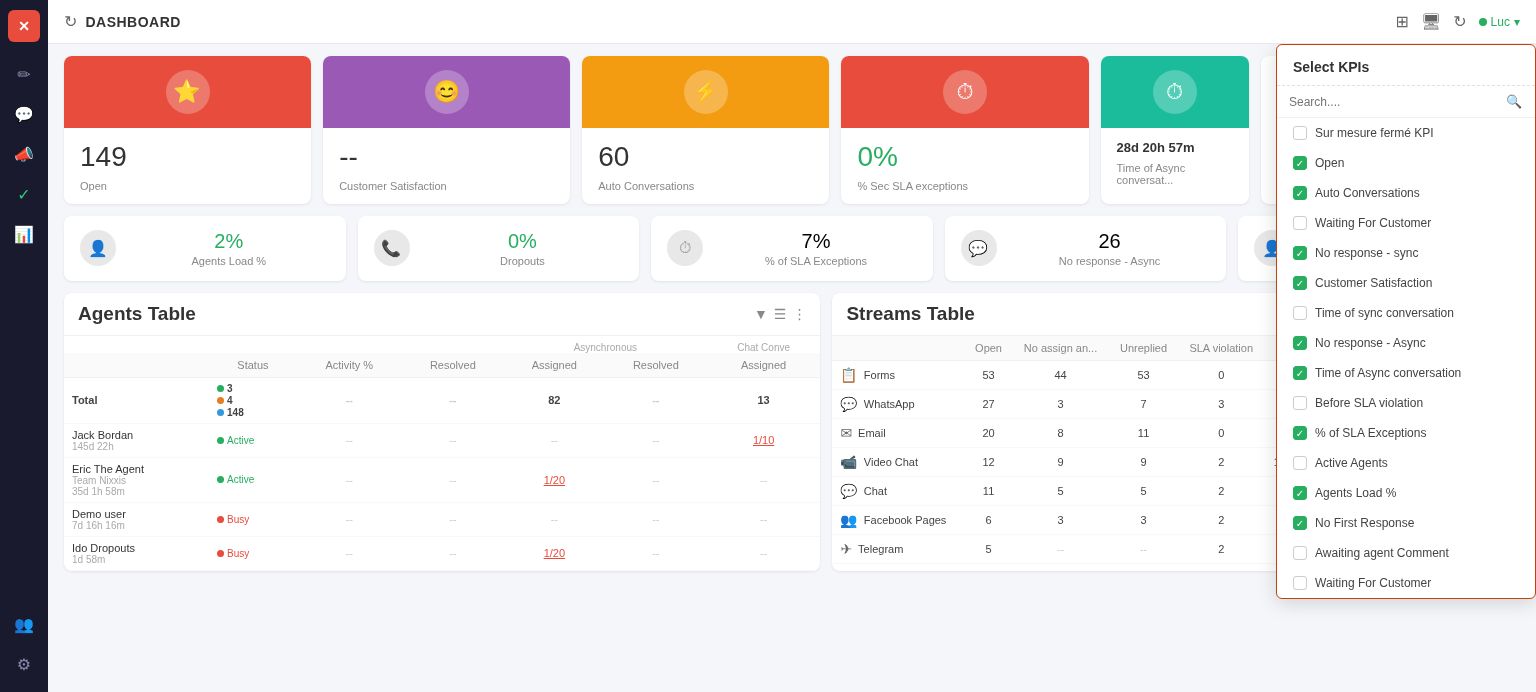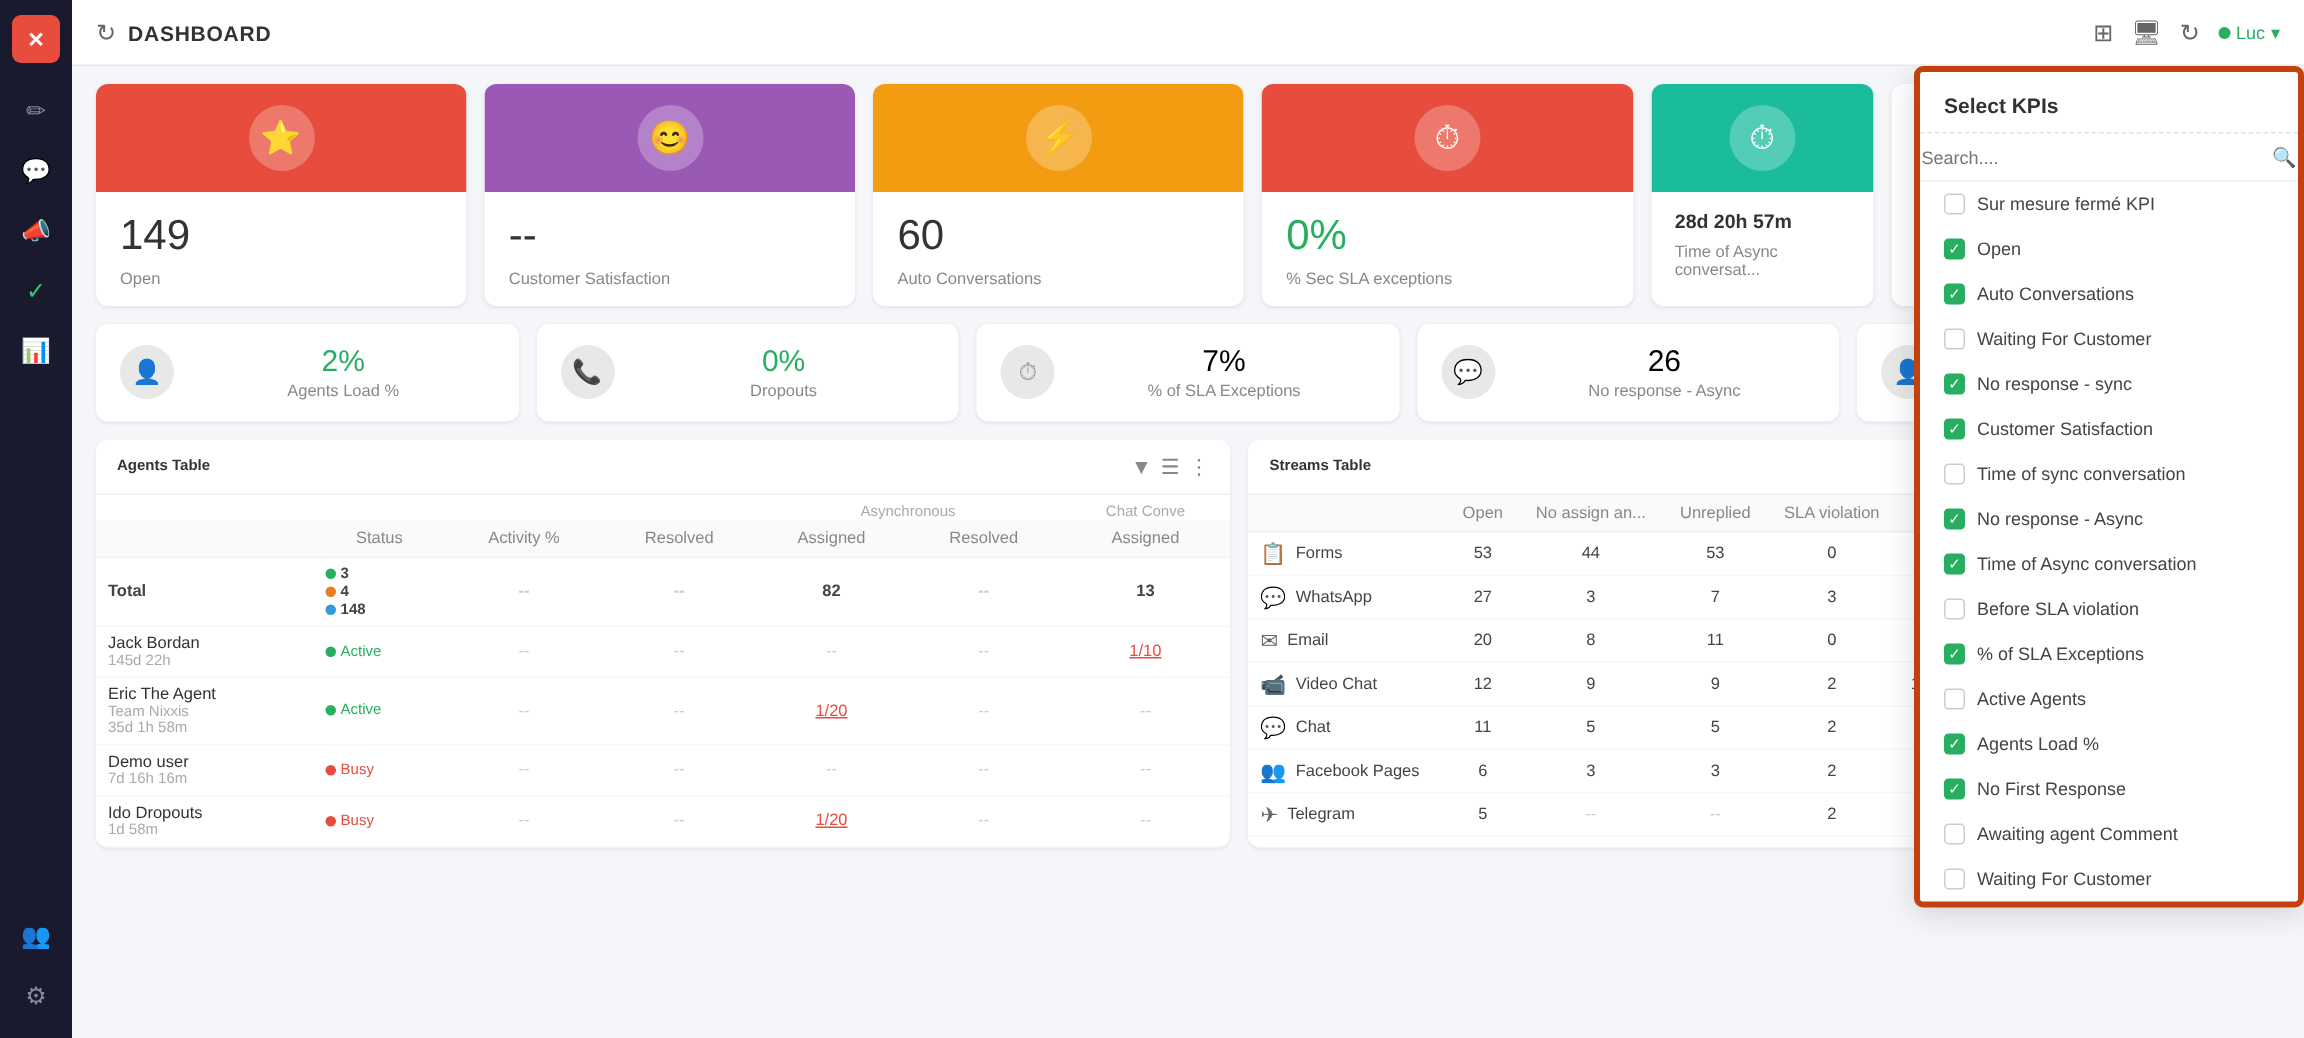--- a/index.html
+++ b/index.html
@@ -201,7 +201,7 @@
       right: 0;
       width: 260px;
       background: white;
-      border: 4px solid #c2410c;
+      border: 1px solid #c2410c;
       border-radius: 6px;
       box-shadow: 0 4px 20px rgba(0,0,0,0.15);
       z-index: 100;

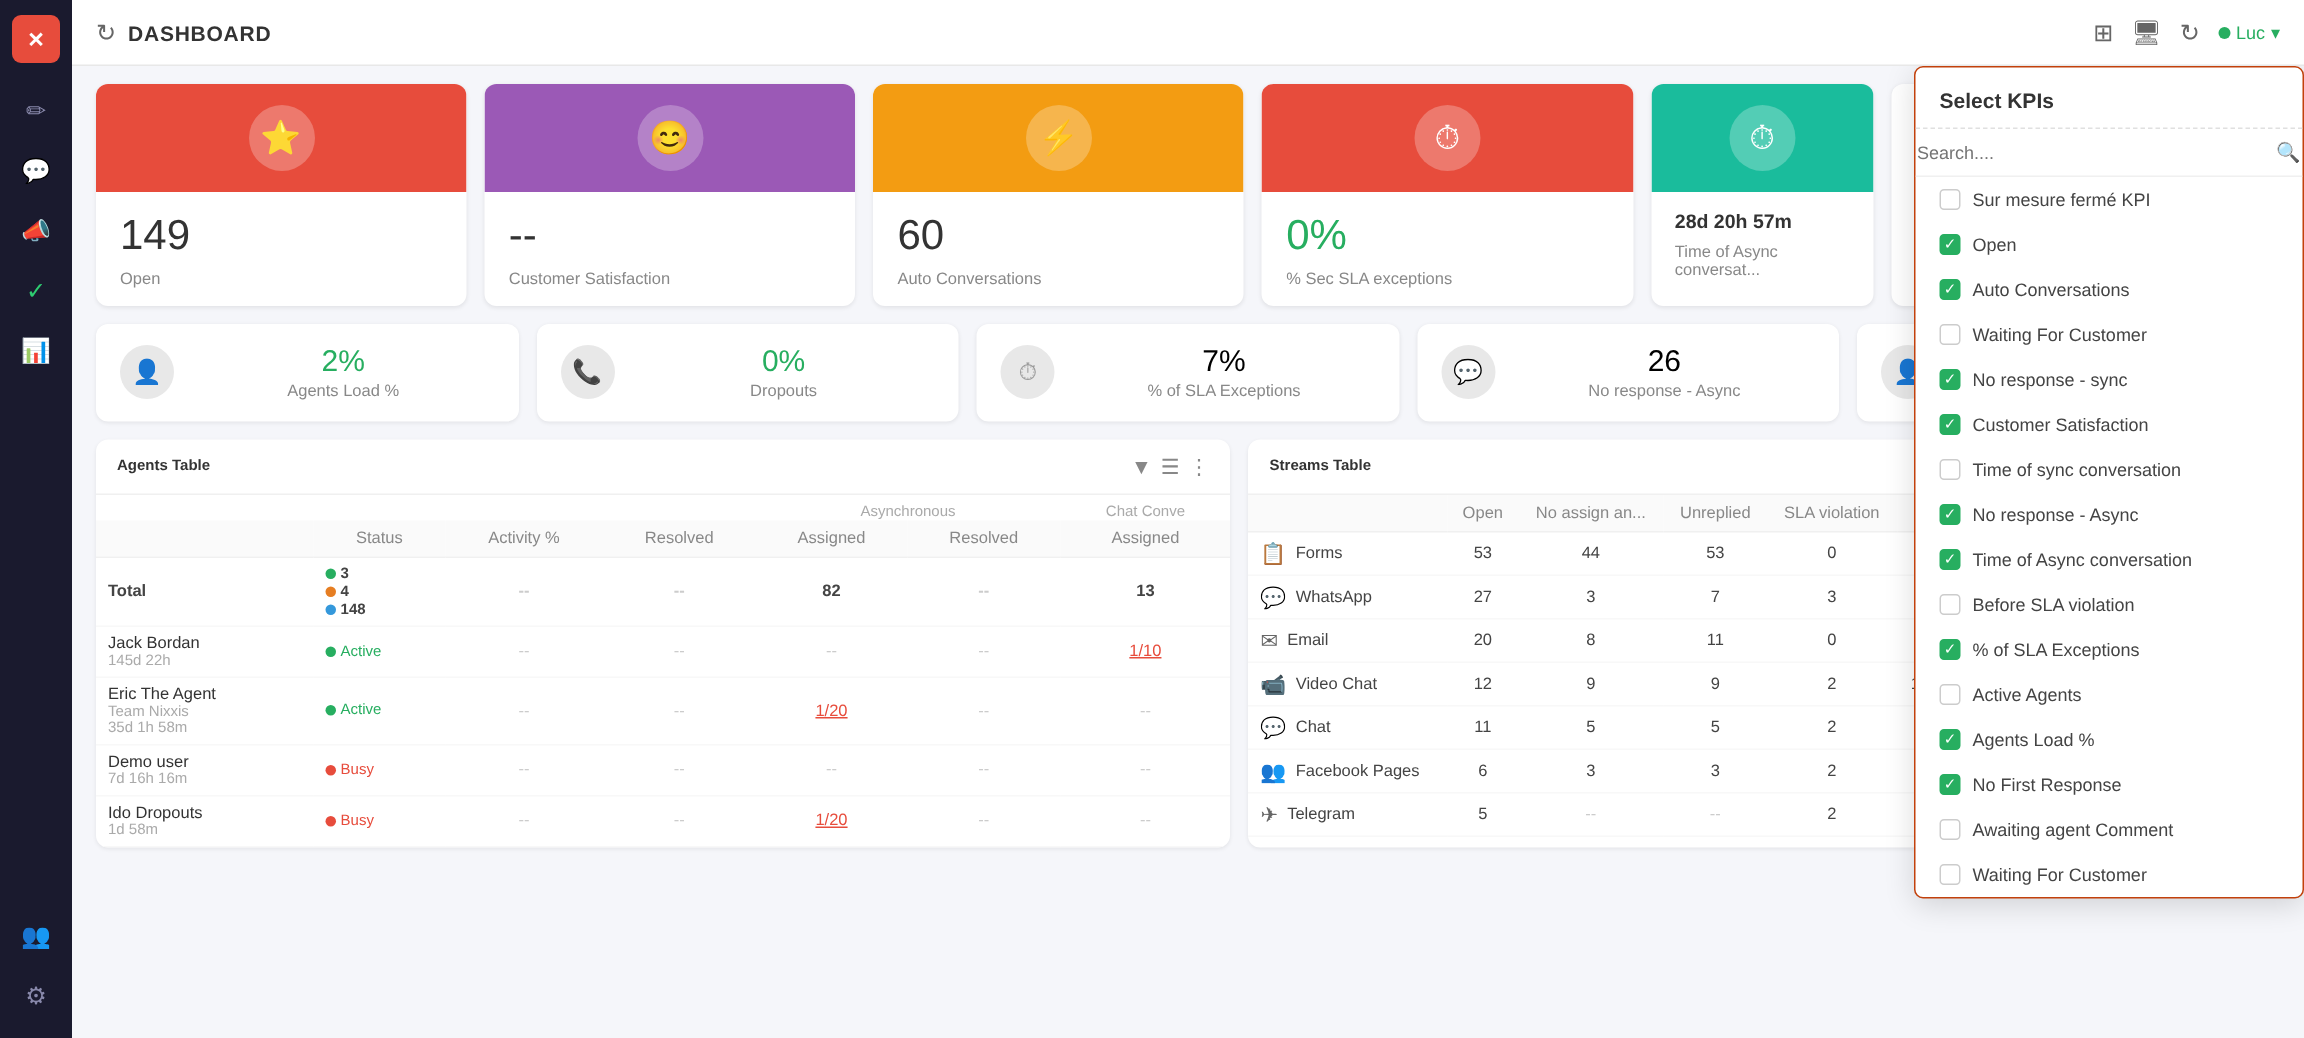--- a/index.html
+++ b/index.html
@@ -216,7 +216,7 @@
       border-bottom: 1px dashed #e0e0e0;
     }
     .kpi-search {
-      padding: 8px 1px;
+      padding: 8px 12px;
       display: flex;
       align-items: center;
       border-bottom: 1px solid #f0f0f0;

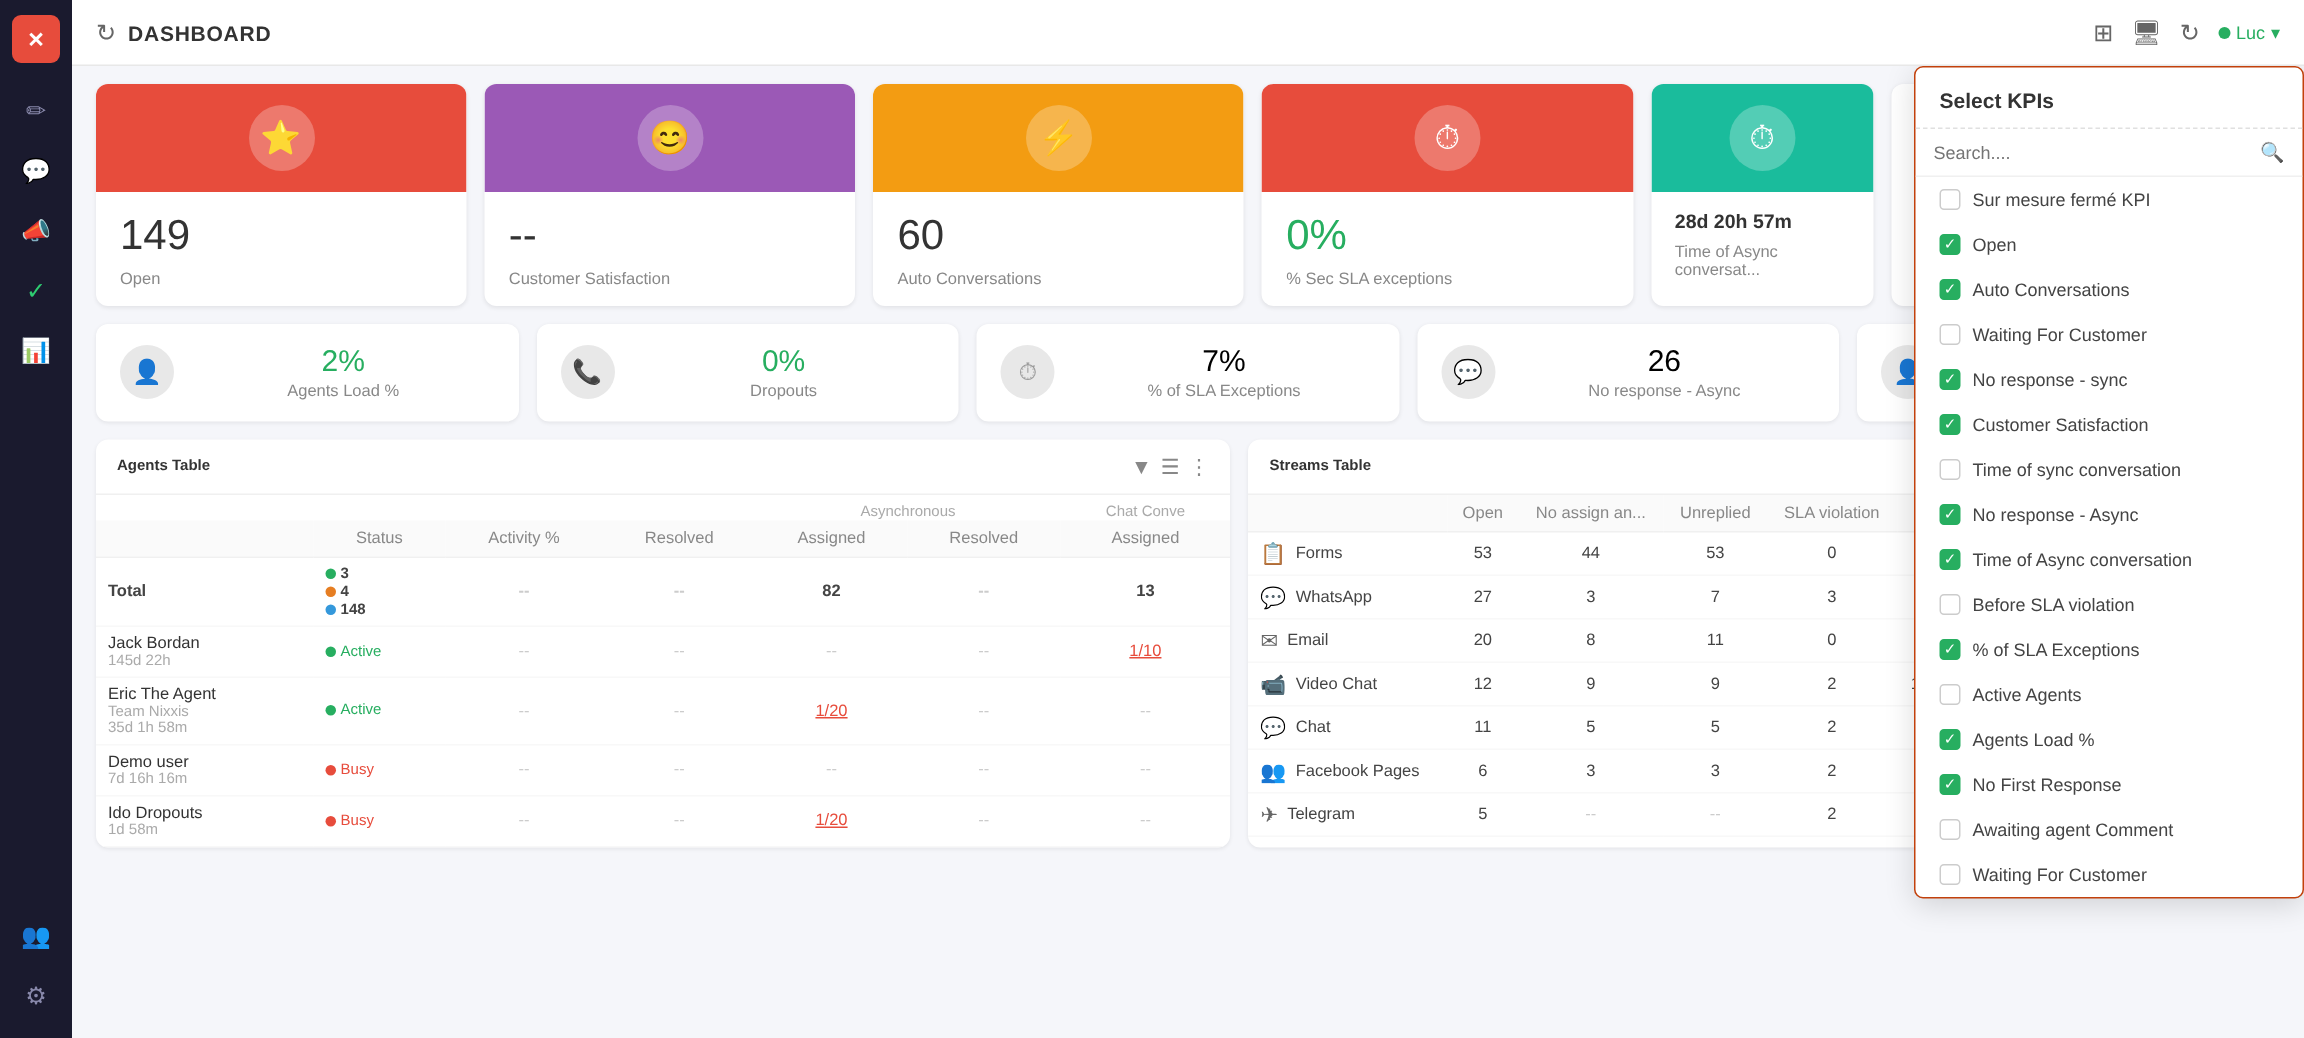--- a/index.html
+++ b/index.html
@@ -131,7 +131,7 @@
       border-bottom: 1px solid #f0f0f0;
       gap: 8px;
     }
-    .table-title { font-size: 10px; font-weight: 600; color: #333; flex: 1; }
+    .table-title { font-size: 19px; font-weight: 600; color: #333; flex: 1; }
     .table-actions { display: flex; gap: 6px; align-items: center; }
     .table-action-icon { color: #888; cursor: pointer; font-size: 14px; }
 

